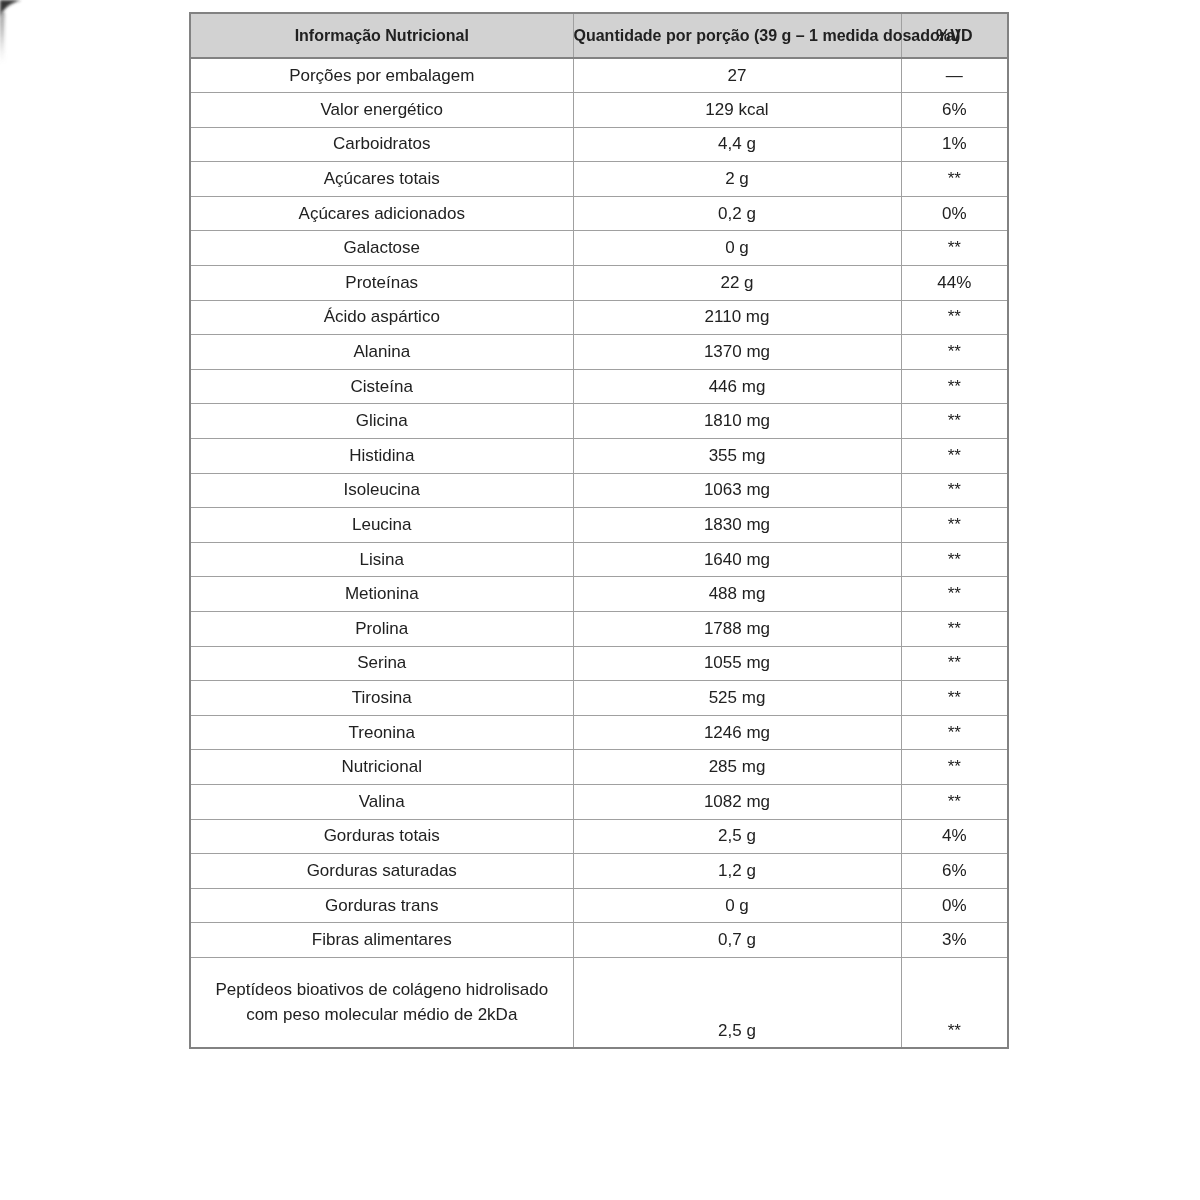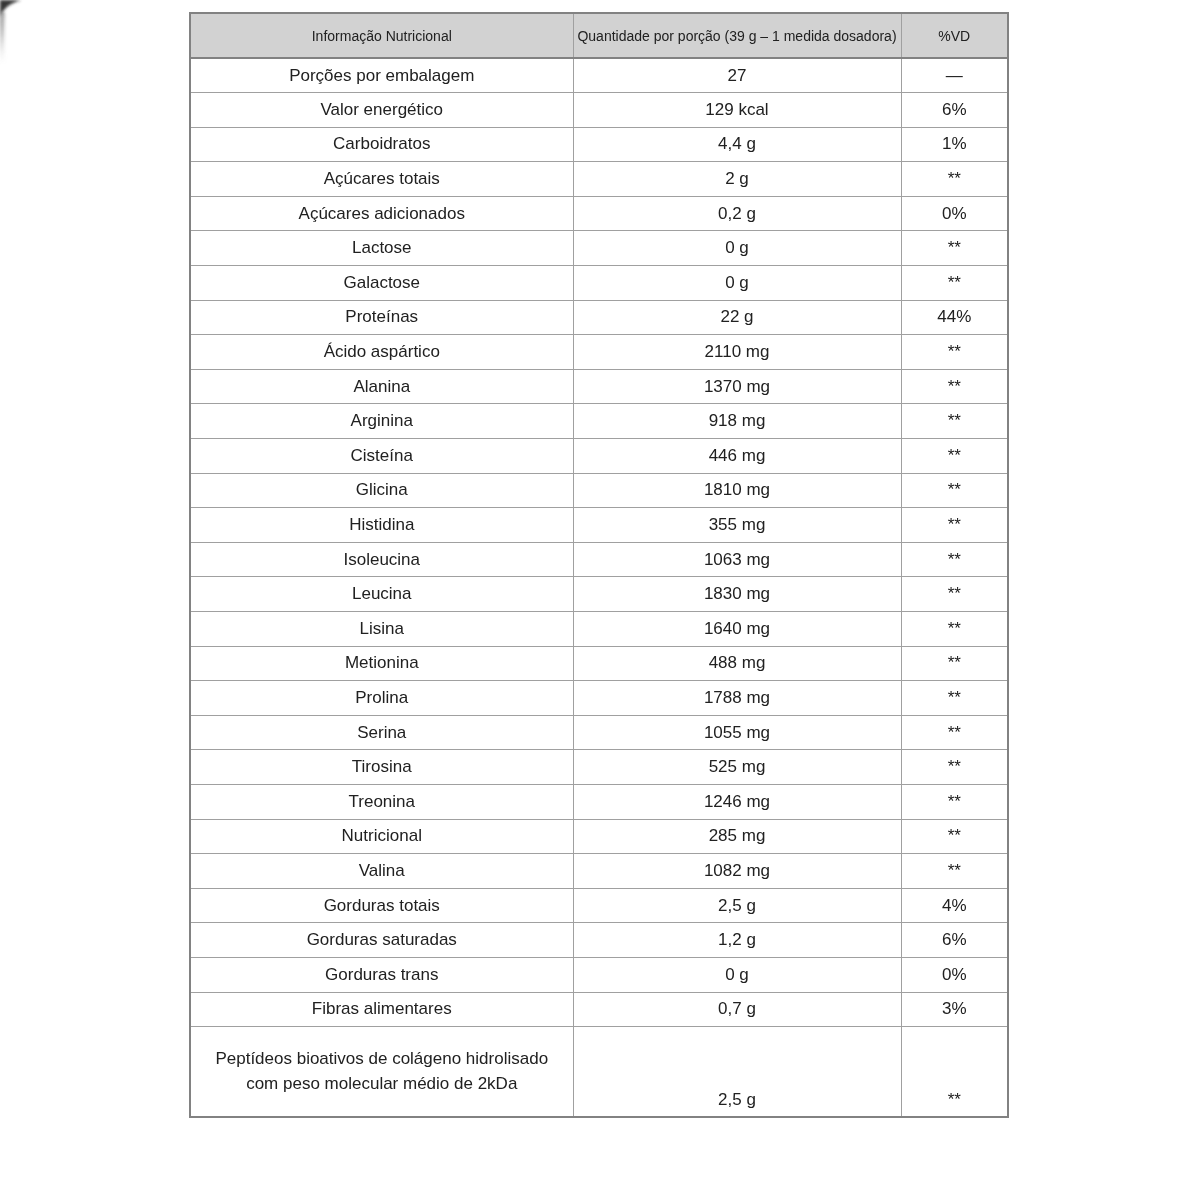--- a/index.html
+++ b/index.html
@@ -50,8 +50,8 @@
   .nutrition-table thead tr { height: 45px; }
   .nutrition-table thead th {
     background: var(--header-bg);
-    font-weight: normal;
-    font-size: 14px;
+    font-weight: bold;
+    font-size: 16px;
     border-bottom: 2px solid var(--border-outer);
     margin-left: 44px;
   }

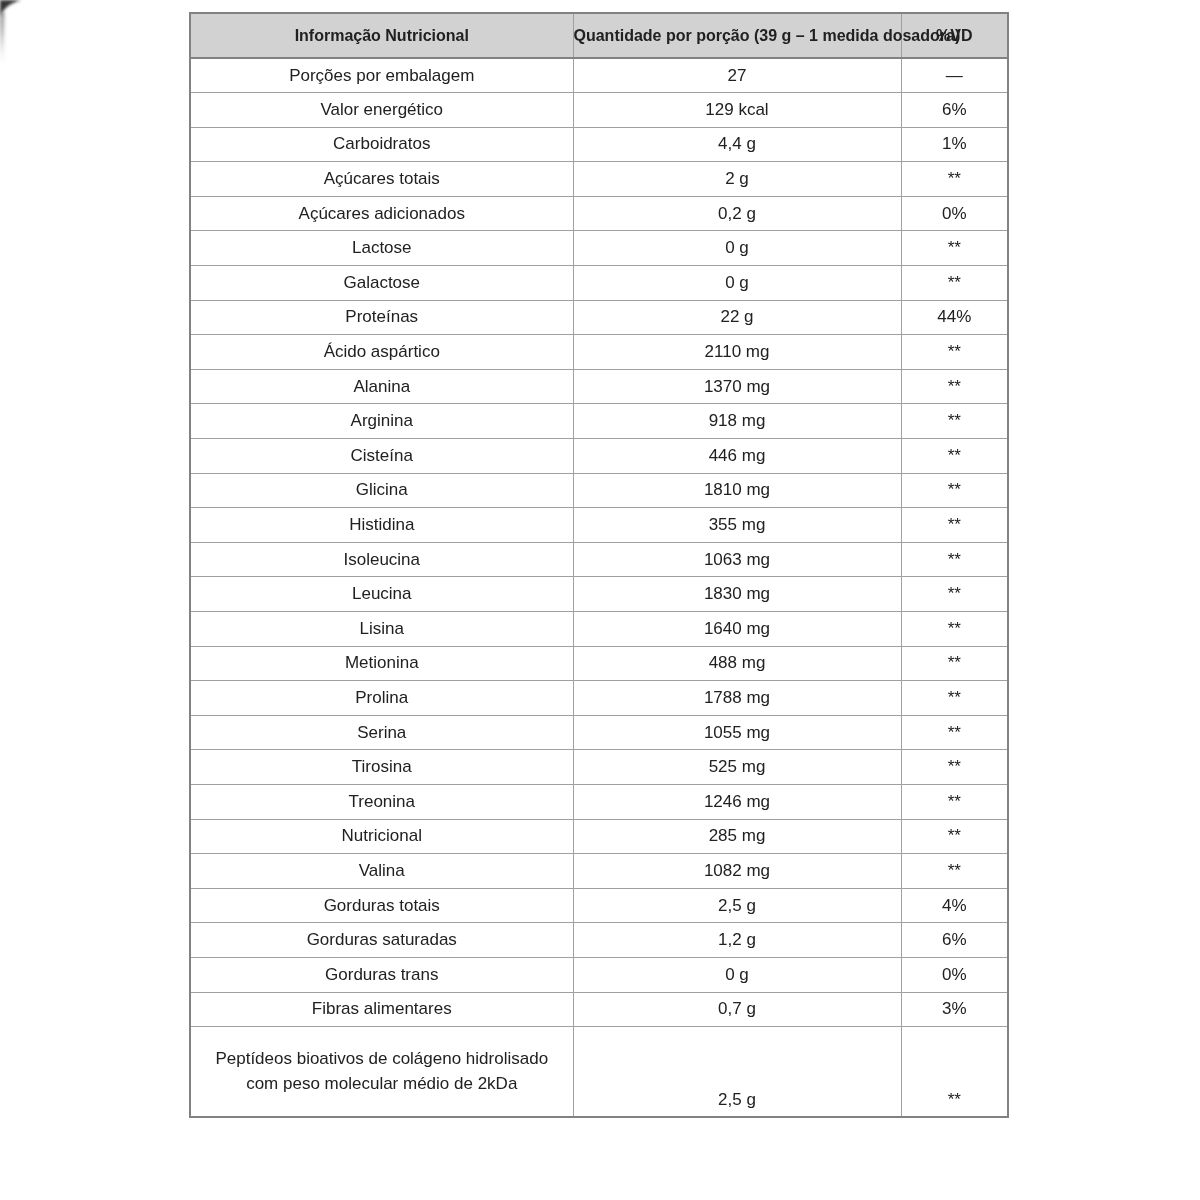--- a/index.html
+++ b/index.html
@@ -146,11 +146,6 @@
     <td class="c3">0%</td>
   </tr>
       <tr>
-    <td class="c1">Lactose</td>
-    <td class="c2">0 g</td>
-    <td class="c3">**</td>
-  </tr>
-      <tr>
     <td class="c1">Galactose</td>
     <td class="c2">0 g</td>
     <td class="c3">**</td>

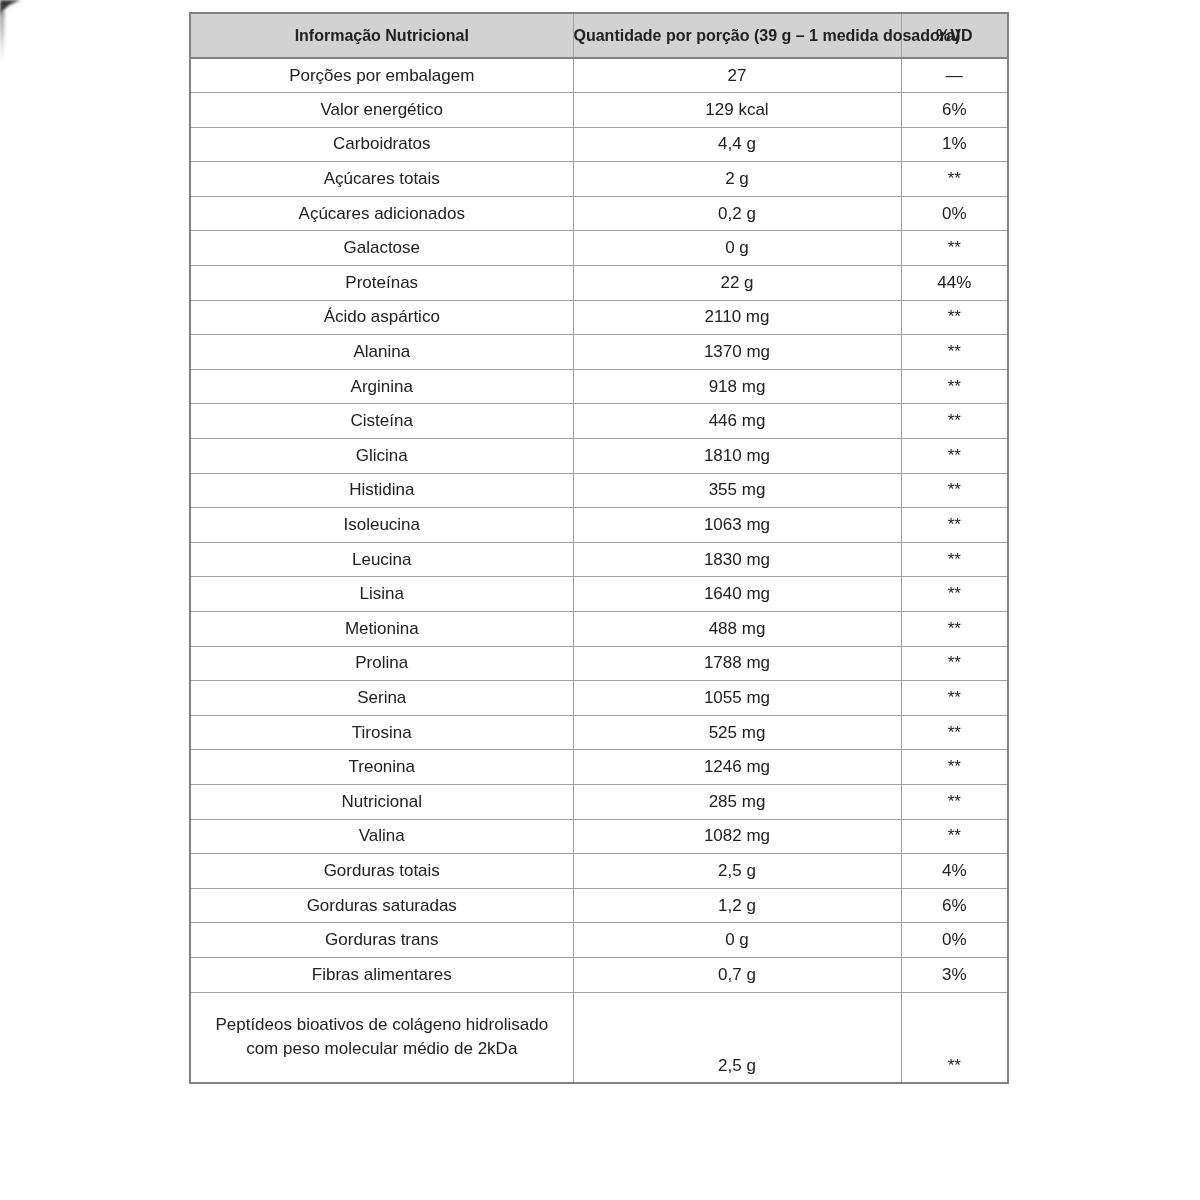--- a/index.html
+++ b/index.html
@@ -166,11 +166,6 @@
     <td class="c3">**</td>
   </tr>
       <tr>
-    <td class="c1">Arginina</td>
-    <td class="c2">918 mg</td>
-    <td class="c3">**</td>
-  </tr>
-      <tr>
     <td class="c1">Cisteína</td>
     <td class="c2">446 mg</td>
     <td class="c3">**</td>

